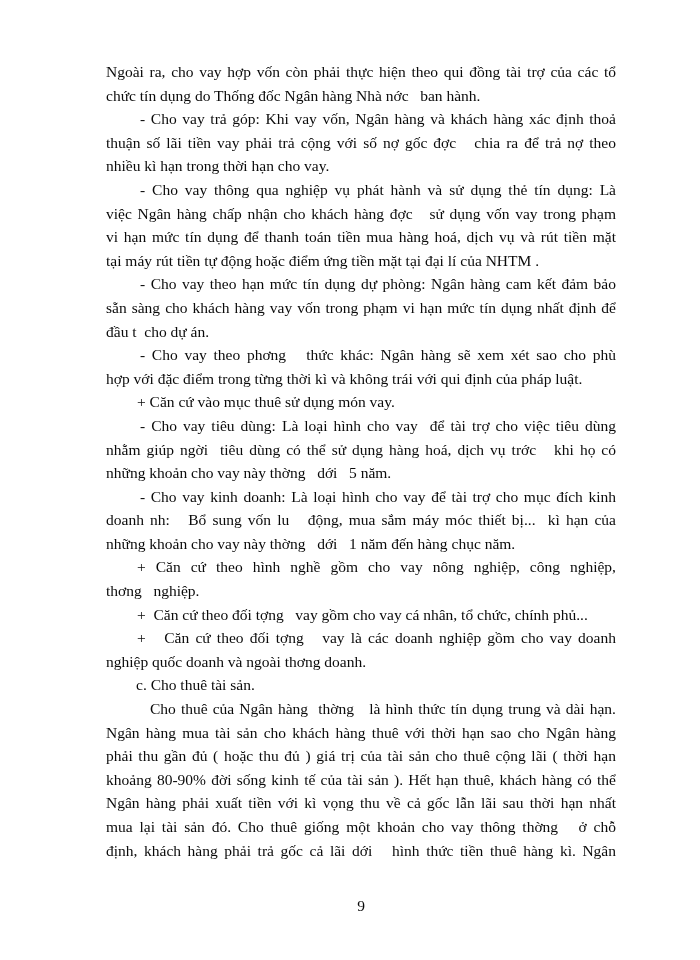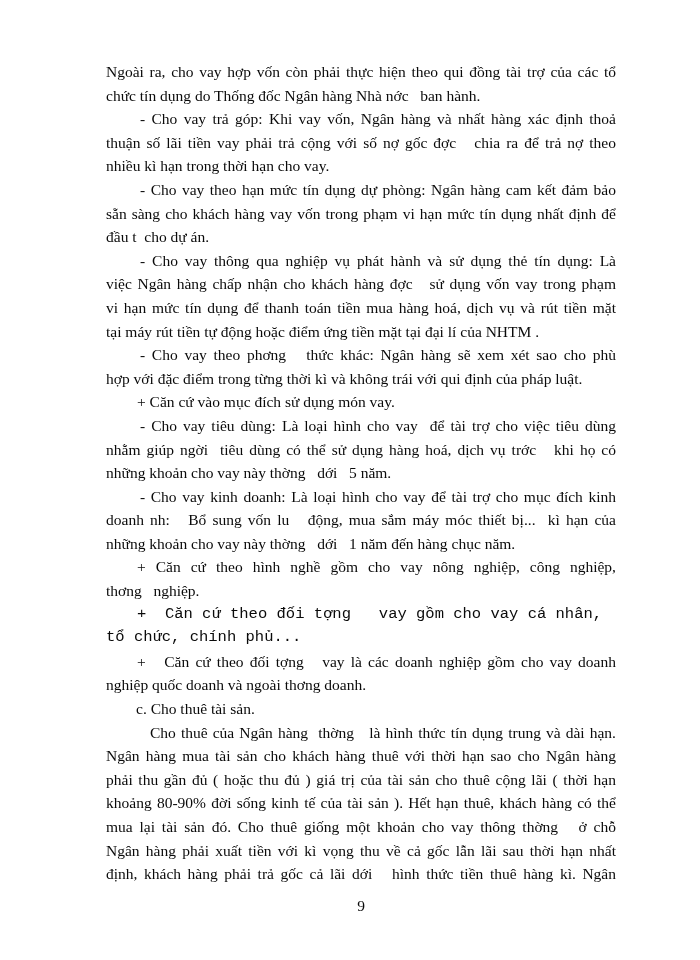--- a/index.html
+++ b/index.html
@@ -58,7 +58,7 @@
         <div class="line line-last">chức tín dụng do Thống đốc Ngân hàng Nhà nớc&nbsp;&nbsp; ban hành.</div>
       </div>
       <div class="paragraph">
-        <div class="line line-just" style="text-indent: 34px;">- Cho vay trả góp: Khi vay vốn, Ngân hàng và nhất hàng xác định thoả</div>
+        <div class="line line-just" style="text-indent: 34px;">- Cho vay trả góp: Khi vay vốn, Ngân hàng và khách hàng xác định thoả</div>
         <div class="line line-just">thuận số lãi tiền vay phải trả cộng với số nợ gốc đợc&nbsp;&nbsp; chia ra để trả nợ theo</div>
         <div class="line line-last">nhiều kì hạn trong thời hạn cho vay.</div>
       </div>

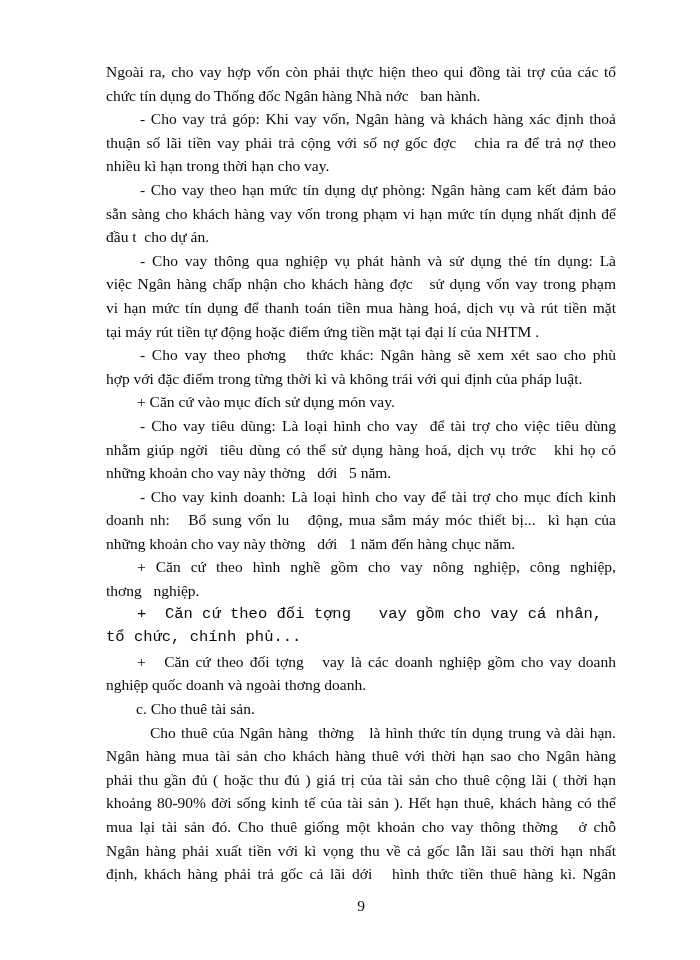--- a/index.html
+++ b/index.html
@@ -63,15 +63,15 @@
         <div class="line line-last">nhiều kì hạn trong thời hạn cho vay.</div>
       </div>
       <div class="paragraph">
-        <div class="line line-just" style="text-indent: 34px;">- Cho vay theo hạn mức tín dụng dự phòng: Ngân hàng cam kết đảm bảo</div>
-        <div class="line line-just">sẵn sàng cho khách hàng vay vốn trong phạm vi hạn mức tín dụng nhất định để</div>
-        <div class="line line-last">đầu t&nbsp; cho dự án.</div>
-      </div>
-      <div class="paragraph">
         <div class="line line-just" style="text-indent: 34px;">- Cho vay thông qua nghiệp vụ phát hành và sử dụng thẻ tín dụng: Là</div>
         <div class="line line-just">việc Ngân hàng chấp nhận cho khách hàng đợc&nbsp;&nbsp; sử dụng vốn vay trong phạm</div>
         <div class="line line-just">vi hạn mức tín dụng để thanh toán tiền mua hàng hoá, dịch vụ và rút tiền mặt</div>
         <div class="line line-last">tại máy rút tiền tự động hoặc điểm ứng tiền mặt tại đại lí của NHTM&nbsp;.</div>
+      </div>
+      <div class="paragraph">
+        <div class="line line-just" style="text-indent: 34px;">- Cho vay theo hạn mức tín dụng dự phòng: Ngân hàng cam kết đảm bảo</div>
+        <div class="line line-just">sẵn sàng cho khách hàng vay vốn trong phạm vi hạn mức tín dụng nhất định để</div>
+        <div class="line line-last">đầu t&nbsp; cho dự án.</div>
       </div>
       <div class="paragraph">
         <div class="line line-just" style="text-indent: 34px;">- Cho vay theo phơng&nbsp;&nbsp; thức khác: Ngân hàng sẽ xem xét sao cho phù</div>

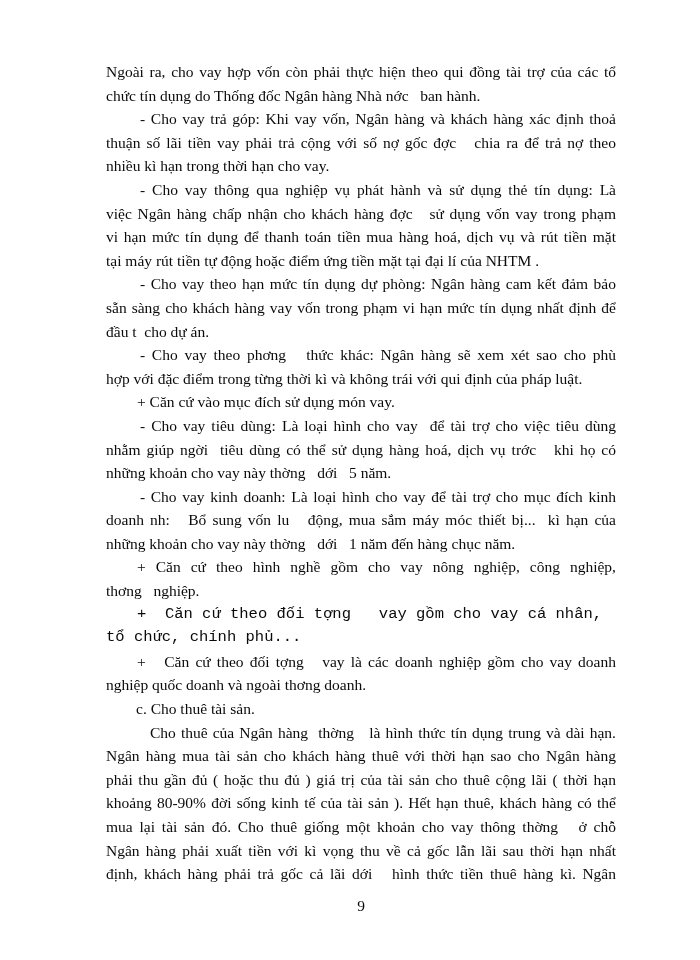--- a/index.html
+++ b/index.html
@@ -78,7 +78,7 @@
         <div class="line line-last">hợp với đặc điểm trong từng thời kì và không trái với qui định của pháp luật.</div>
       </div>
       <div class="paragraph">
-        <div class="line line-last" style="text-indent: 31px;">+ Căn cứ vào mục đích sử dụng món vay.</div>
+        <div class="line line-last" style="text-indent: 31px;">+ Căn cứ vào mục thuê sử dụng món vay.</div>
       </div>
       <div class="paragraph">
         <div class="line line-just" style="text-indent: 34px;">- Cho vay tiêu dùng: Là loại hình cho vay&nbsp; để tài trợ cho việc tiêu dùng</div>

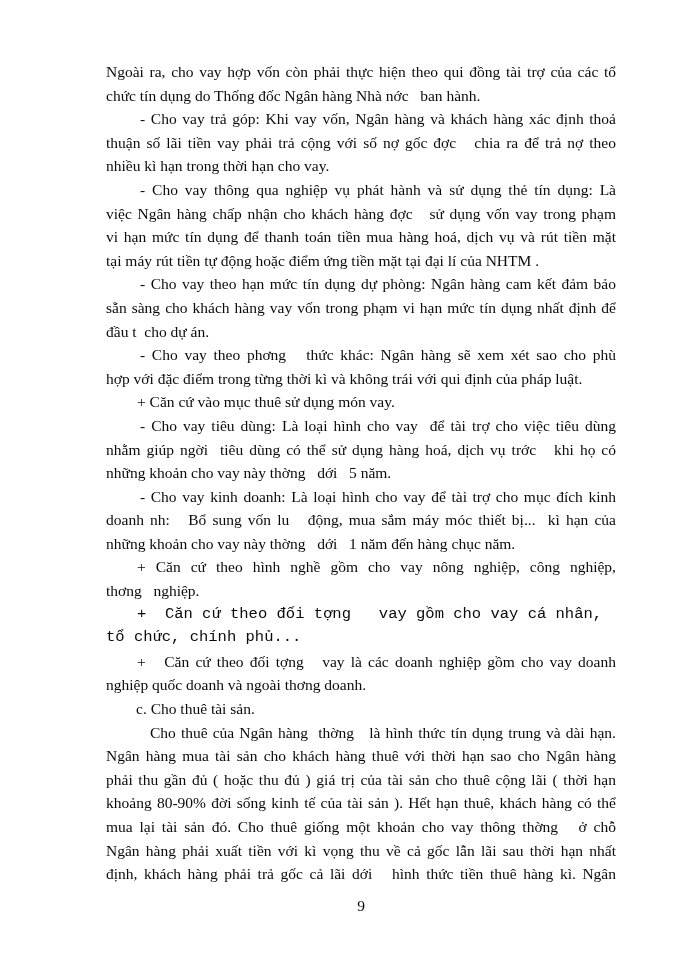--- a/index.html
+++ b/index.html
@@ -95,7 +95,7 @@
         <div class="line line-last">thơng&nbsp;&nbsp; nghiệp.</div>
       </div>
       <div class="paragraph">
-        <div class="line line-last" style="text-indent: 31px; font-family: Liberation Mono, monospace;">+&nbsp; Căn cứ theo đối tợng&nbsp;&nbsp; vay gồm cho vay cá nhân, tổ chức, chính phủ...</div>
+        <div class="line line-last" style="text-indent: 31px;">+&nbsp; Căn cứ theo đối tợng&nbsp;&nbsp; vay gồm cho vay cá nhân, tổ chức, chính phủ...</div>
       </div>
       <div class="paragraph">
         <div class="line line-just" style="text-indent: 31px;">+&nbsp;&nbsp; Căn cứ theo đối tợng&nbsp;&nbsp; vay là các doanh nghiệp gồm cho vay doanh</div>

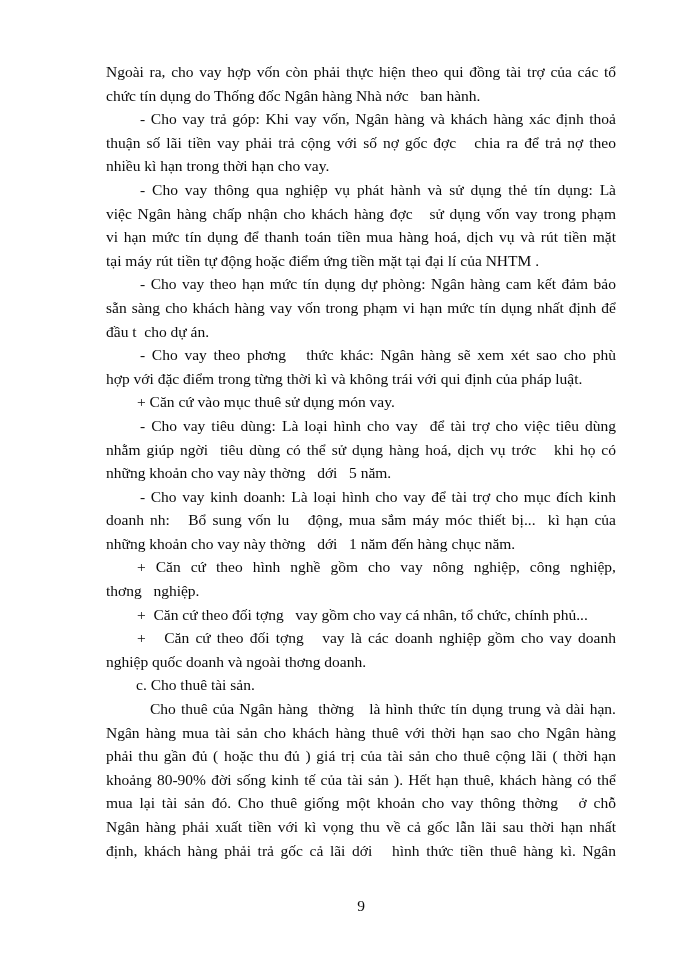--- a/index.html
+++ b/index.html
@@ -109,8 +109,8 @@
         <div class="line line-just">Ngân hàng mua tài sản cho khách hàng thuê với thời hạn sao cho Ngân hàng</div>
         <div class="line line-just">phải thu gần đủ ( hoặc thu đủ ) giá trị của tài sản cho thuê cộng lãi ( thời hạn</div>
         <div class="line line-just">khoảng 80-90% đời sống kinh tế của tài sản ). Hết hạn thuê, khách hàng có thể</div>
+        <div class="line line-just">Ngân hàng phải xuất tiền với kì vọng thu về cả gốc lẫn lãi sau thời hạn nhất</div>
         <div class="line line-just">mua lại tài sản đó. Cho thuê giống một khoản cho vay thông thờng&nbsp;&nbsp; ở chỗ</div>
-        <div class="line line-just">Ngân hàng phải xuất tiền với kì vọng thu về cả gốc lẫn lãi sau thời hạn nhất</div>
         <div class="line line-just">định, khách hàng phải trả gốc cả lãi dới&nbsp;&nbsp; hình thức tiền thuê hàng kì. Ngân</div>
       </div>
     </div>

